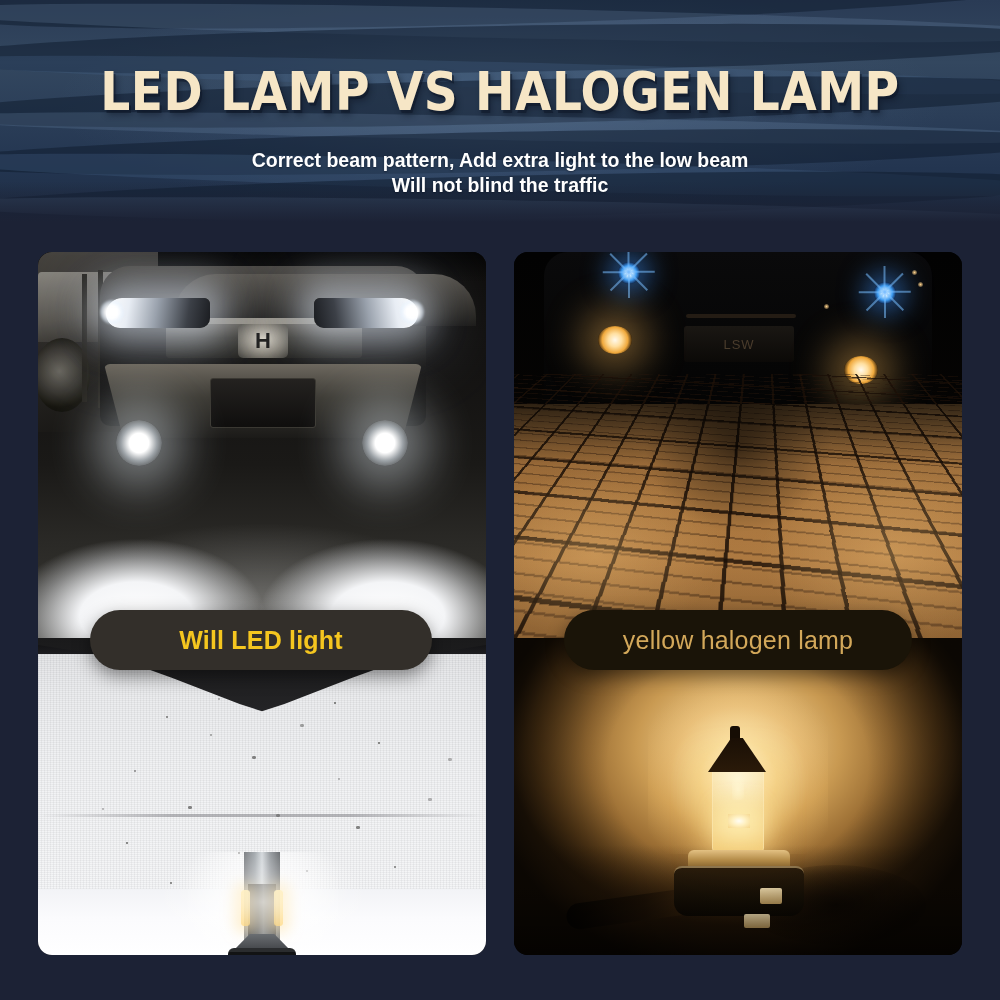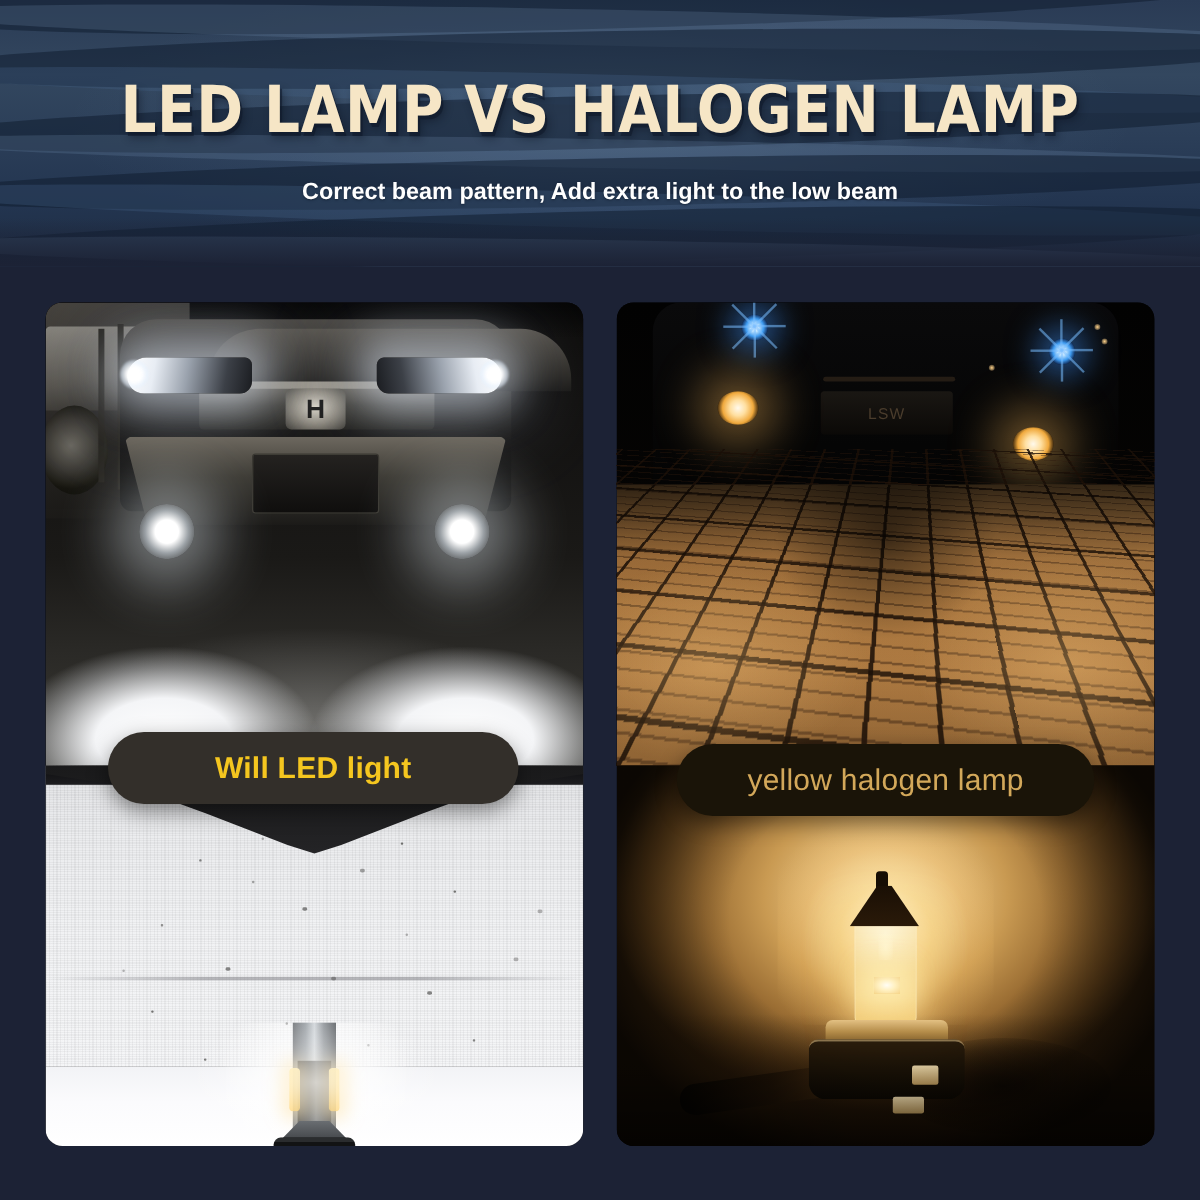--- a/index.html
+++ b/index.html
@@ -461,6 +461,7 @@
 
   <div class="subtitle">
     <span>Correct beam pattern, Add extra light to the low beam</span>
+    <span class="l2">Will not blind the traffic</span>
   </div>
 
   <div class="panels">

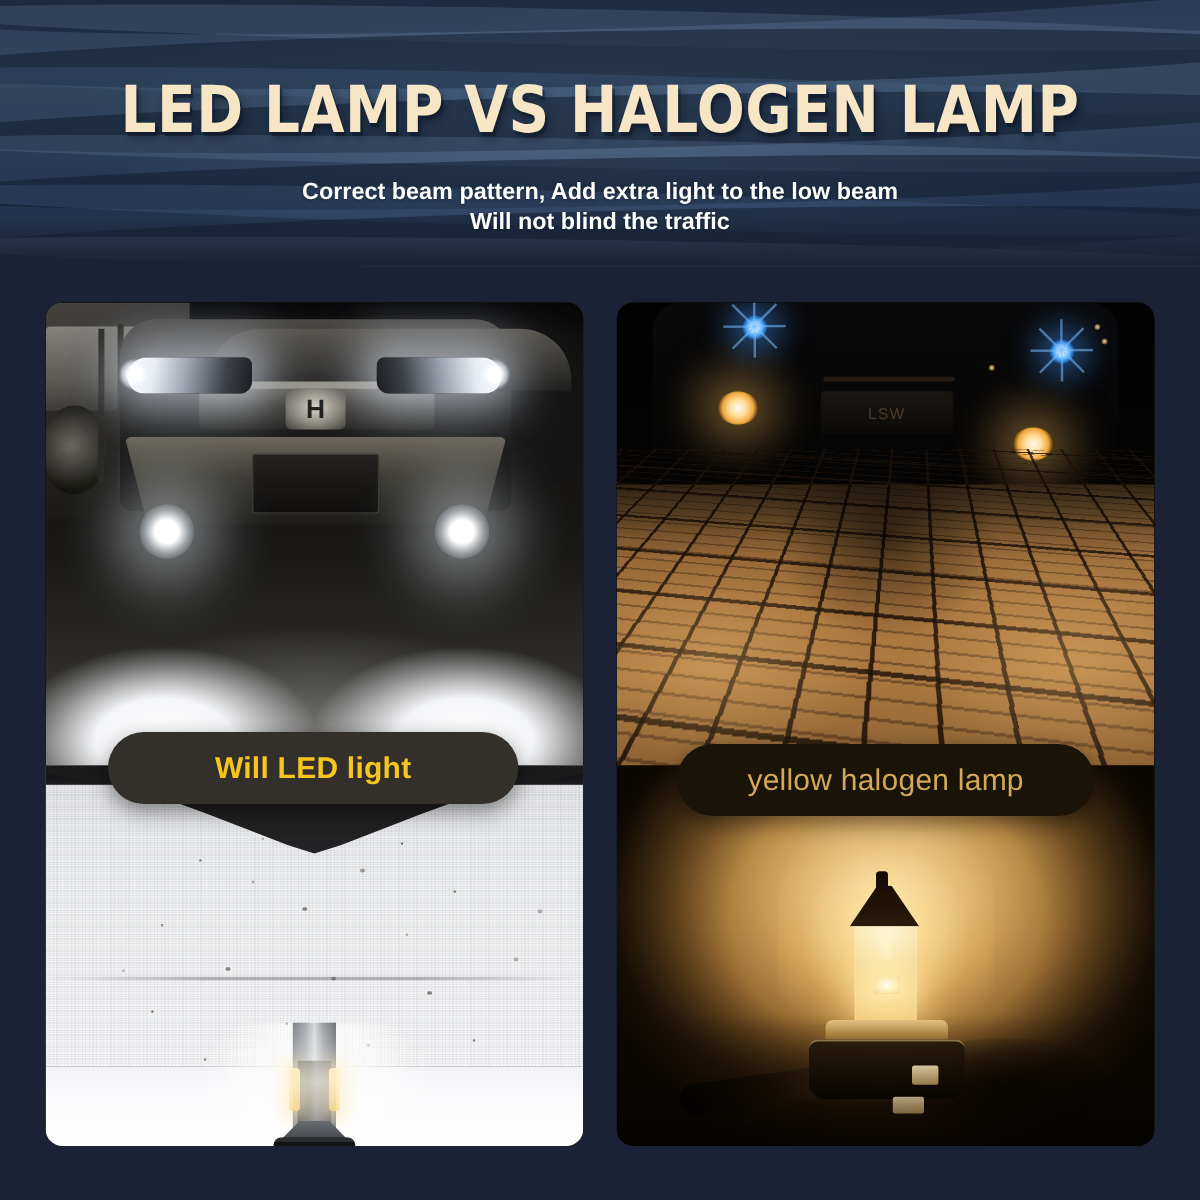--- a/index.html
+++ b/index.html
@@ -427,7 +427,7 @@
     letter-spacing:0.2px;
   }
   .badge-hal {
-    left:50px; top:368px; width:348px;
+    left:50px; top:358px; width:348px;
     background:#1a1408;
     color:#d3a85a;
     font-size:25px;

